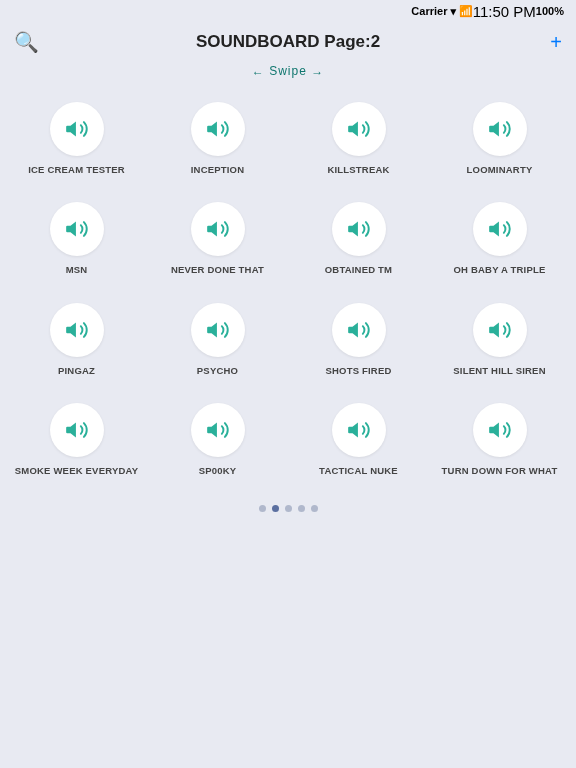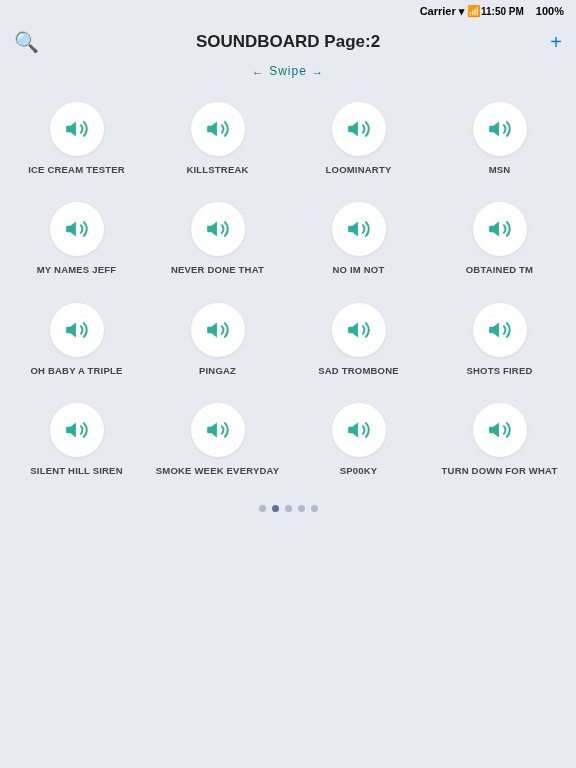--- a/index.html
+++ b/index.html
@@ -20,7 +20,7 @@
       font-weight: 600;
     }
     .status-left { font-size: 11px; font-weight: 600; }
-    .status-center { font-size: 10px; font-weight: 700; }
+    .status-center { font-size: 15px; font-weight: 400; }
     .status-right { font-size: 11px; font-weight: 600; margin-left: 12px; }
     .header-title {
       font-size: 17px;

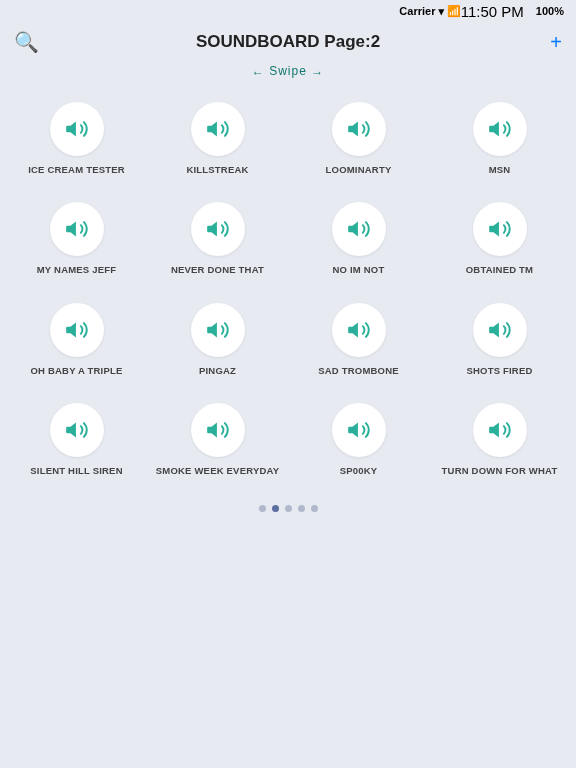--- a/index.html
+++ b/index.html
@@ -21,7 +21,7 @@
     }
     .status-left { font-size: 11px; font-weight: 600; }
     .status-center { font-size: 15px; font-weight: 400; }
-    .status-right { font-size: 11px; font-weight: 600; margin-left: 12px; }
+    .status-right { font-size: 11px; font-weight: 600; }
     .header-title {
       font-size: 17px;
       font-weight: 700;

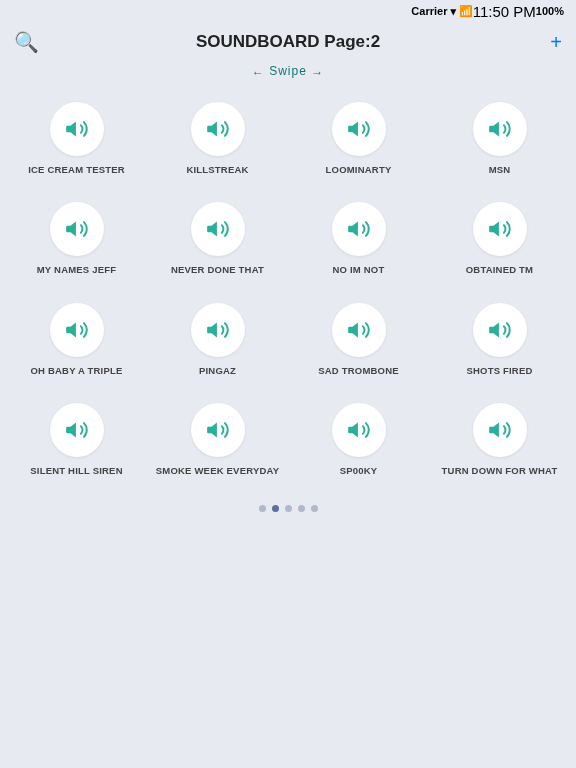--- a/index.html
+++ b/index.html
@@ -138,6 +138,16 @@
     <path d="M18.36 5.64a9 9 0 010 12.72" stroke="#2ab09a" stroke-width="1.8" stroke-linecap="round"></path>
   </svg>
       </div>
+      <span class="sound-label">INCEPTION</span>
+    </div>
+    <div class="sound-item">
+      <div class="sound-circle">
+        <svg width="26" height="26" viewBox="0 0 24 24" fill="none" xmlns="http://www.w3.org/2000/svg">
+    <path d="M11 5L6 9H3a1 1 0 00-1 1v4a1 1 0 001 1h3l5 4V5z" fill="#2ab09a"></path>
+    <path d="M15.54 8.46a5 5 0 010 7.07" stroke="#2ab09a" stroke-width="1.8" stroke-linecap="round"></path>
+    <path d="M18.36 5.64a9 9 0 010 12.72" stroke="#2ab09a" stroke-width="1.8" stroke-linecap="round"></path>
+  </svg>
+      </div>
       <span class="sound-label">KILLSTREAK</span>
     </div>
     <div class="sound-item">

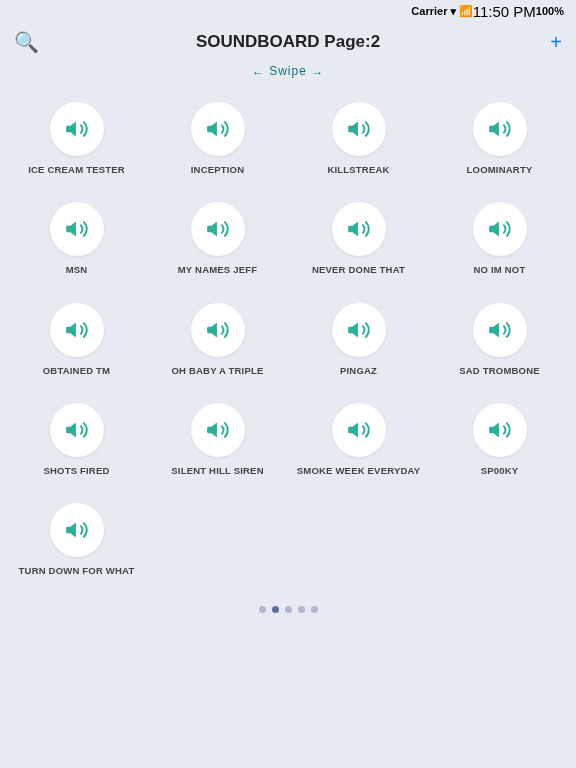--- a/index.html
+++ b/index.html
@@ -178,16 +178,6 @@
     <path d="M18.36 5.64a9 9 0 010 12.72" stroke="#2ab09a" stroke-width="1.8" stroke-linecap="round"></path>
   </svg>
       </div>
-      <span class="sound-label">MY NAMES JEFF</span>
-    </div>
-    <div class="sound-item">
-      <div class="sound-circle">
-        <svg width="26" height="26" viewBox="0 0 24 24" fill="none" xmlns="http://www.w3.org/2000/svg">
-    <path d="M11 5L6 9H3a1 1 0 00-1 1v4a1 1 0 001 1h3l5 4V5z" fill="#2ab09a"></path>
-    <path d="M15.54 8.46a5 5 0 010 7.07" stroke="#2ab09a" stroke-width="1.8" stroke-linecap="round"></path>
-    <path d="M18.36 5.64a9 9 0 010 12.72" stroke="#2ab09a" stroke-width="1.8" stroke-linecap="round"></path>
-  </svg>
-      </div>
       <span class="sound-label">NEVER DONE THAT</span>
     </div>
     <div class="sound-item">

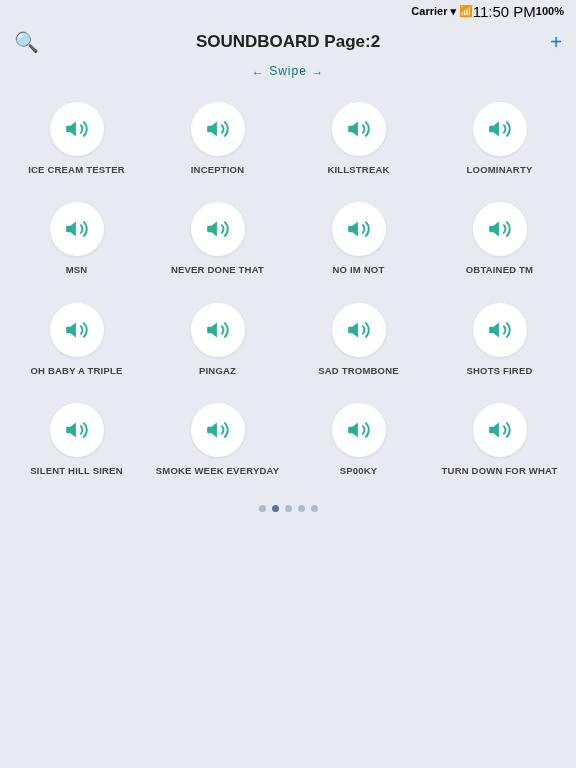--- a/index.html
+++ b/index.html
@@ -188,16 +188,6 @@
     <path d="M18.36 5.64a9 9 0 010 12.72" stroke="#2ab09a" stroke-width="1.8" stroke-linecap="round"></path>
   </svg>
       </div>
-      <span class="sound-label">NO IM NOT</span>
-    </div>
-    <div class="sound-item">
-      <div class="sound-circle">
-        <svg width="26" height="26" viewBox="0 0 24 24" fill="none" xmlns="http://www.w3.org/2000/svg">
-    <path d="M11 5L6 9H3a1 1 0 00-1 1v4a1 1 0 001 1h3l5 4V5z" fill="#2ab09a"></path>
-    <path d="M15.54 8.46a5 5 0 010 7.07" stroke="#2ab09a" stroke-width="1.8" stroke-linecap="round"></path>
-    <path d="M18.36 5.64a9 9 0 010 12.72" stroke="#2ab09a" stroke-width="1.8" stroke-linecap="round"></path>
-  </svg>
-      </div>
       <span class="sound-label">OBTAINED TM</span>
     </div>
     <div class="sound-item">

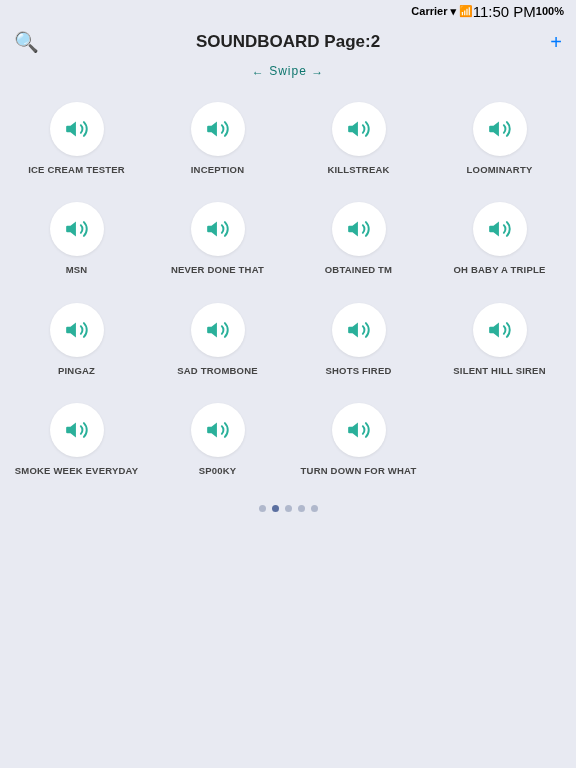--- a/index.html
+++ b/index.html
@@ -218,6 +218,16 @@
     <path d="M18.36 5.64a9 9 0 010 12.72" stroke="#2ab09a" stroke-width="1.8" stroke-linecap="round"></path>
   </svg>
       </div>
+      <span class="sound-label">PSYCHO</span>
+    </div>
+    <div class="sound-item">
+      <div class="sound-circle">
+        <svg width="26" height="26" viewBox="0 0 24 24" fill="none" xmlns="http://www.w3.org/2000/svg">
+    <path d="M11 5L6 9H3a1 1 0 00-1 1v4a1 1 0 001 1h3l5 4V5z" fill="#2ab09a"></path>
+    <path d="M15.54 8.46a5 5 0 010 7.07" stroke="#2ab09a" stroke-width="1.8" stroke-linecap="round"></path>
+    <path d="M18.36 5.64a9 9 0 010 12.72" stroke="#2ab09a" stroke-width="1.8" stroke-linecap="round"></path>
+  </svg>
+      </div>
       <span class="sound-label">SAD TROMBONE</span>
     </div>
     <div class="sound-item">

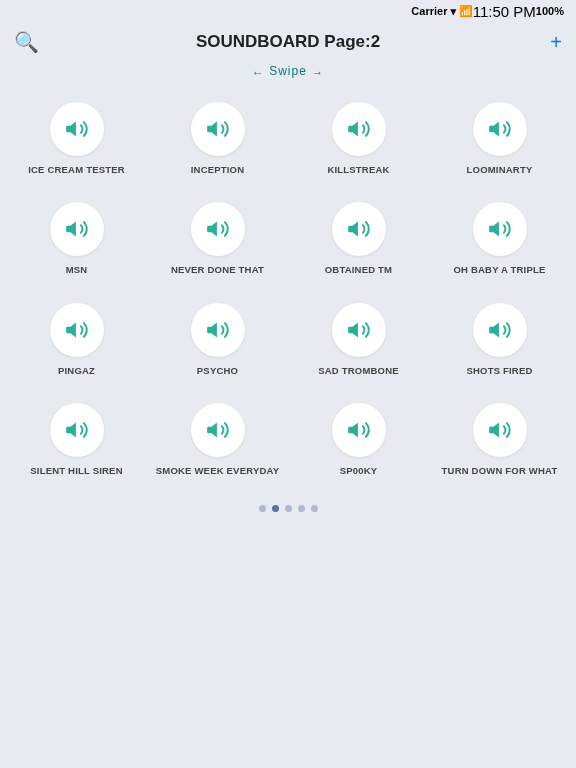--- a/index.html
+++ b/index.html
@@ -228,16 +228,6 @@
     <path d="M18.36 5.64a9 9 0 010 12.72" stroke="#2ab09a" stroke-width="1.8" stroke-linecap="round"></path>
   </svg>
       </div>
-      <span class="sound-label">SAD TROMBONE</span>
-    </div>
-    <div class="sound-item">
-      <div class="sound-circle">
-        <svg width="26" height="26" viewBox="0 0 24 24" fill="none" xmlns="http://www.w3.org/2000/svg">
-    <path d="M11 5L6 9H3a1 1 0 00-1 1v4a1 1 0 001 1h3l5 4V5z" fill="#2ab09a"></path>
-    <path d="M15.54 8.46a5 5 0 010 7.07" stroke="#2ab09a" stroke-width="1.8" stroke-linecap="round"></path>
-    <path d="M18.36 5.64a9 9 0 010 12.72" stroke="#2ab09a" stroke-width="1.8" stroke-linecap="round"></path>
-  </svg>
-      </div>
       <span class="sound-label">SHOTS FIRED</span>
     </div>
     <div class="sound-item">

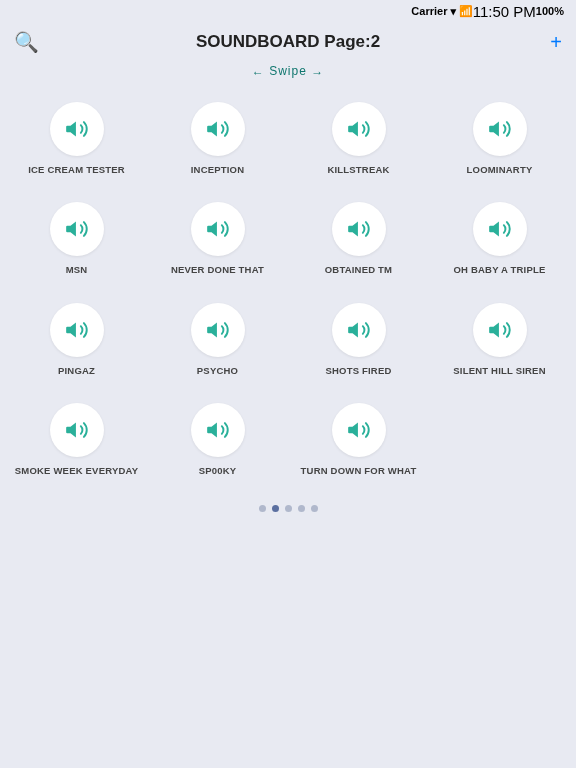--- a/index.html
+++ b/index.html
@@ -268,6 +268,16 @@
     <path d="M18.36 5.64a9 9 0 010 12.72" stroke="#2ab09a" stroke-width="1.8" stroke-linecap="round"></path>
   </svg>
       </div>
+      <span class="sound-label">TACTICAL NUKE</span>
+    </div>
+    <div class="sound-item">
+      <div class="sound-circle">
+        <svg width="26" height="26" viewBox="0 0 24 24" fill="none" xmlns="http://www.w3.org/2000/svg">
+    <path d="M11 5L6 9H3a1 1 0 00-1 1v4a1 1 0 001 1h3l5 4V5z" fill="#2ab09a"></path>
+    <path d="M15.54 8.46a5 5 0 010 7.07" stroke="#2ab09a" stroke-width="1.8" stroke-linecap="round"></path>
+    <path d="M18.36 5.64a9 9 0 010 12.72" stroke="#2ab09a" stroke-width="1.8" stroke-linecap="round"></path>
+  </svg>
+      </div>
       <span class="sound-label">TURN DOWN FOR WHAT</span>
     </div>
   </div>

